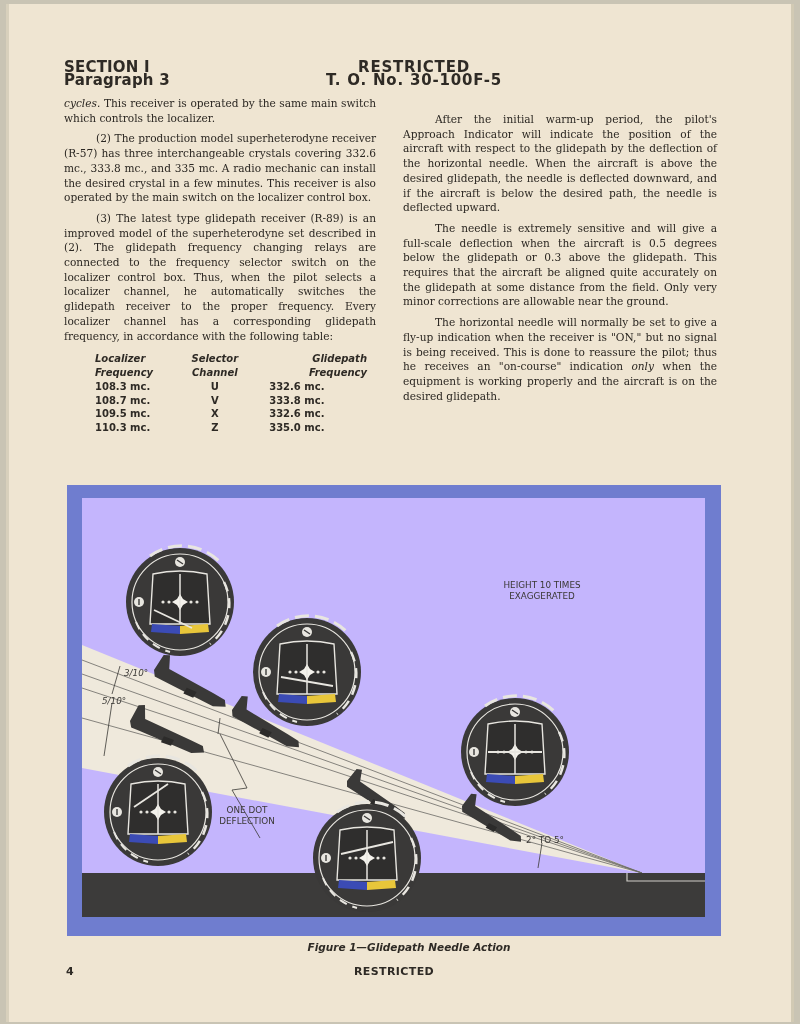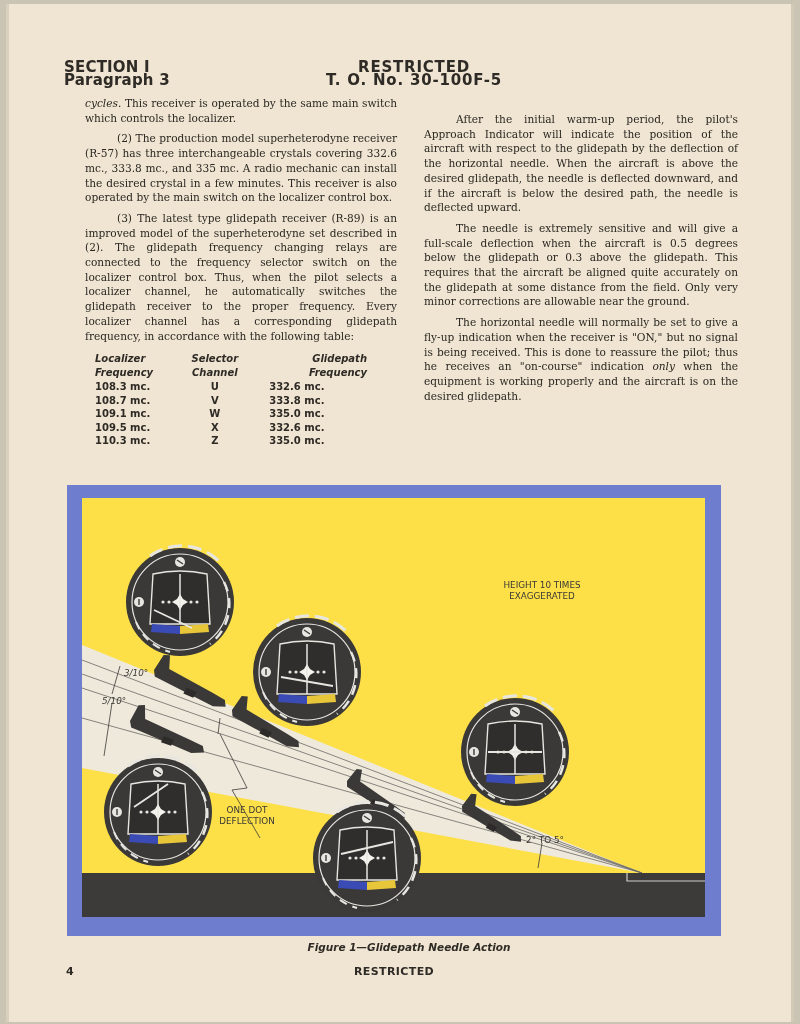--- a/index.html
+++ b/index.html
@@ -33,7 +33,6 @@
       line-height: 14.7px;
       color: #2b2722;
       text-align: justify;
-      margin-left: 21px;
     }
     .col p { margin: 0 0 6px 0; }
     .col .indent { text-indent: 32px; }

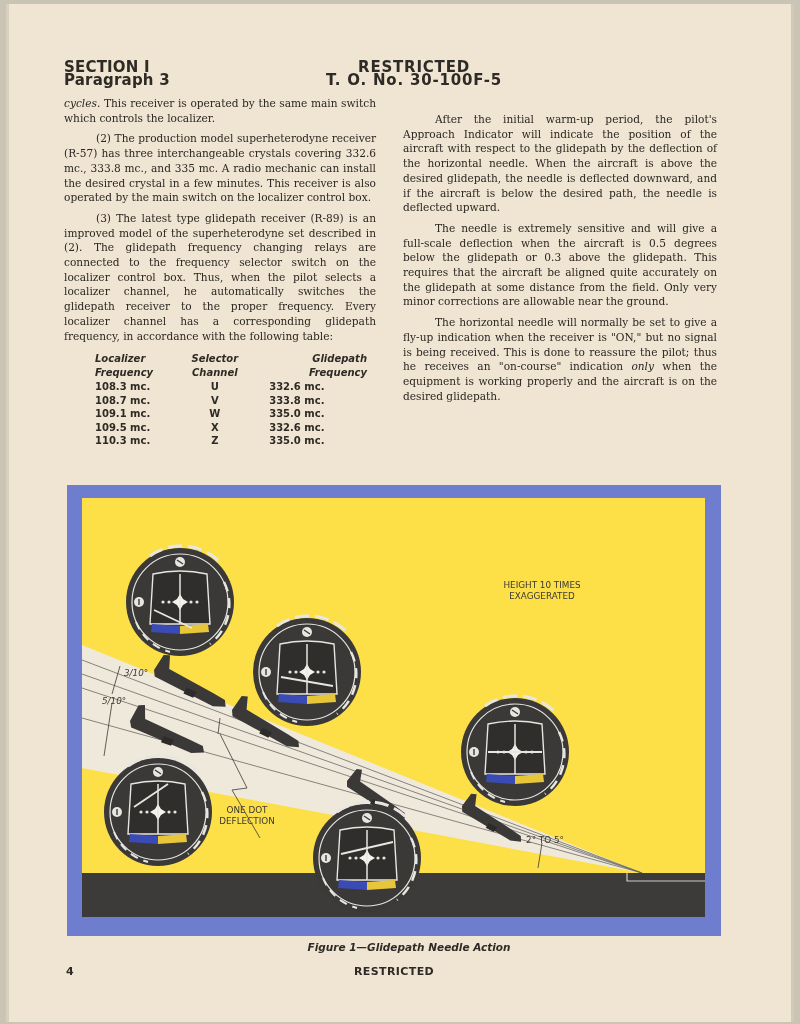--- a/index.html
+++ b/index.html
@@ -133,11 +133,6 @@
           <td class="c1">108.7 mc.</td>
           <td class="c2">V</td>
           <td class="c3">333.8 mc.</td>
-        </tr>
-      <tr>
-          <td class="c1">109.1 mc.</td>
-          <td class="c2">W</td>
-          <td class="c3">335.0 mc.</td>
         </tr>
       <tr>
           <td class="c1">109.5 mc.</td>

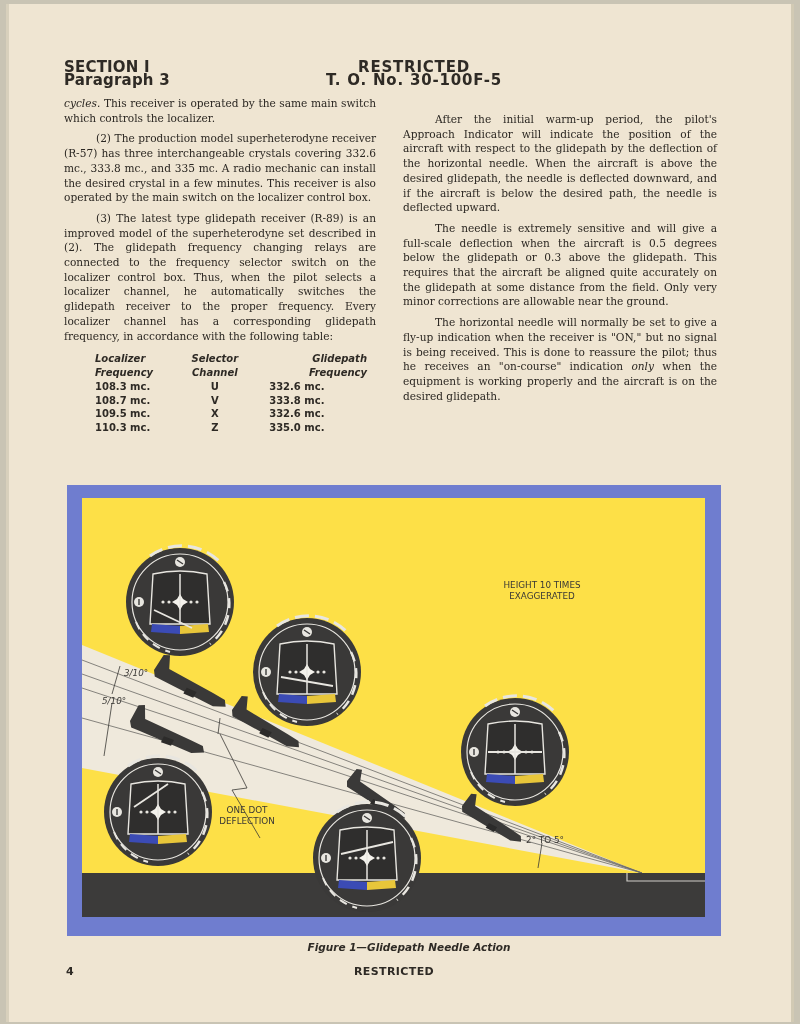--- a/index.html
+++ b/index.html
@@ -67,7 +67,7 @@
     }
     .figure-inner {
       position: absolute; left: 15px; top: 13px; width: 623px; height: 419px;
-      background: #fde047;
+      background: #c4b5fd;
       overflow: hidden;
     }
     .figure-inner svg { position: absolute; left: 0; top: 0; }

